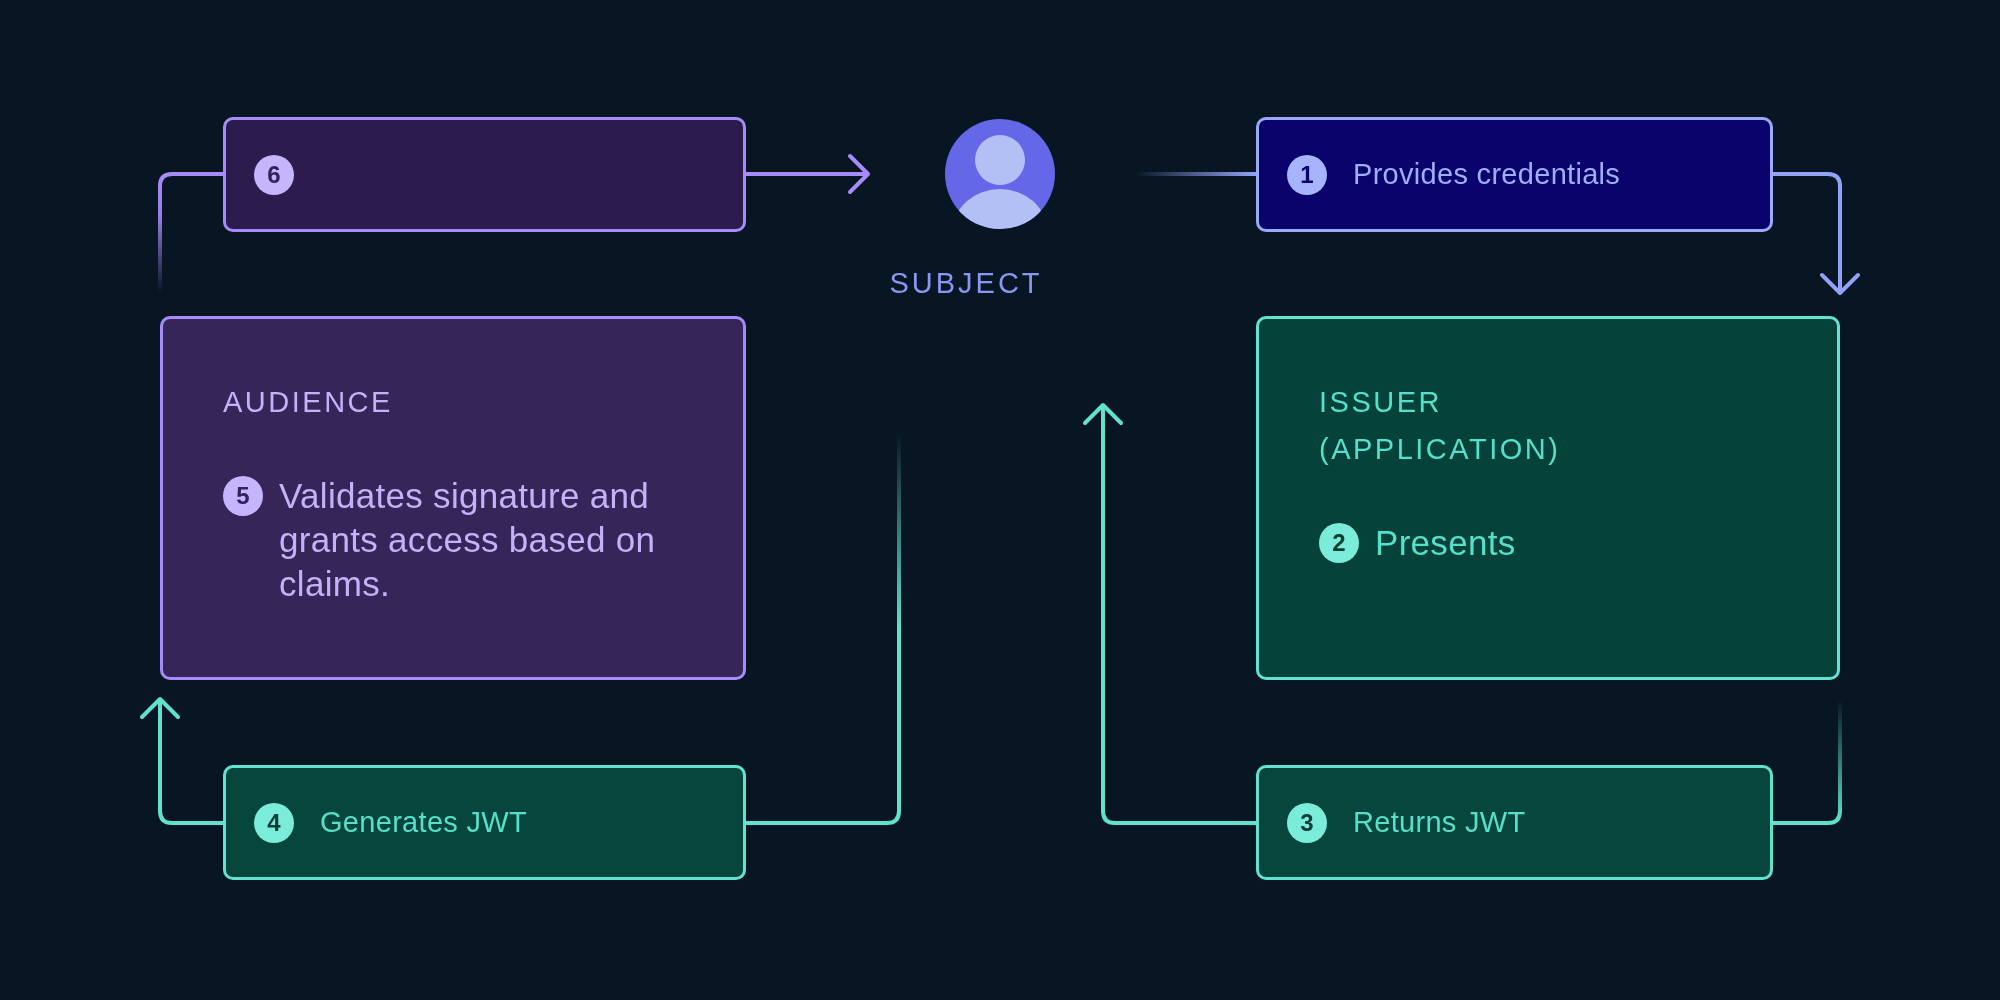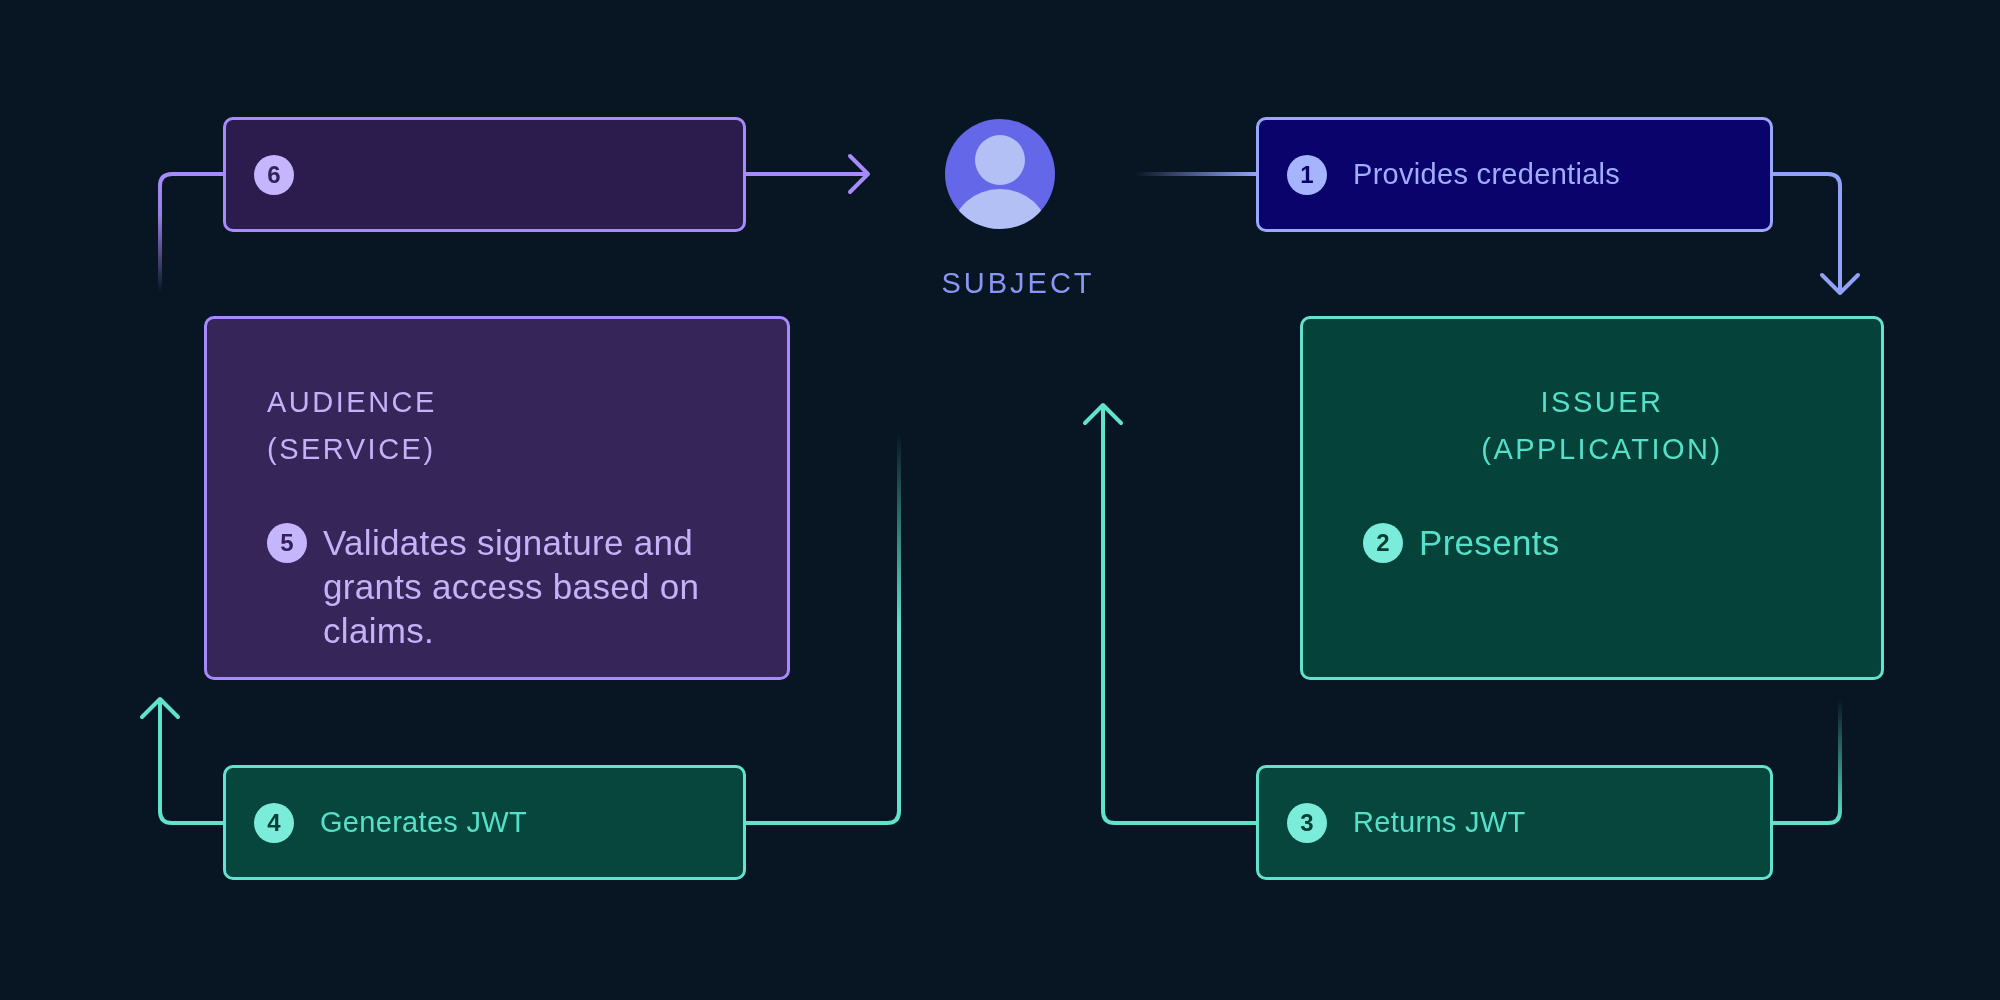--- a/index.html
+++ b/index.html
@@ -79,7 +79,7 @@
 
   .avatar{position:absolute;left:945px;top:119px;width:110px;height:110px;}
   .subject-label{
-    position:absolute;left:868px;top:262px;width:300px;text-align:center;
+    position:absolute;left:816px;top:262px;width:300px;text-align:center;
     color:var(--subject_text);font-size:29px;font-weight:500;letter-spacing:3px;line-height:42px;
   }
 </style>

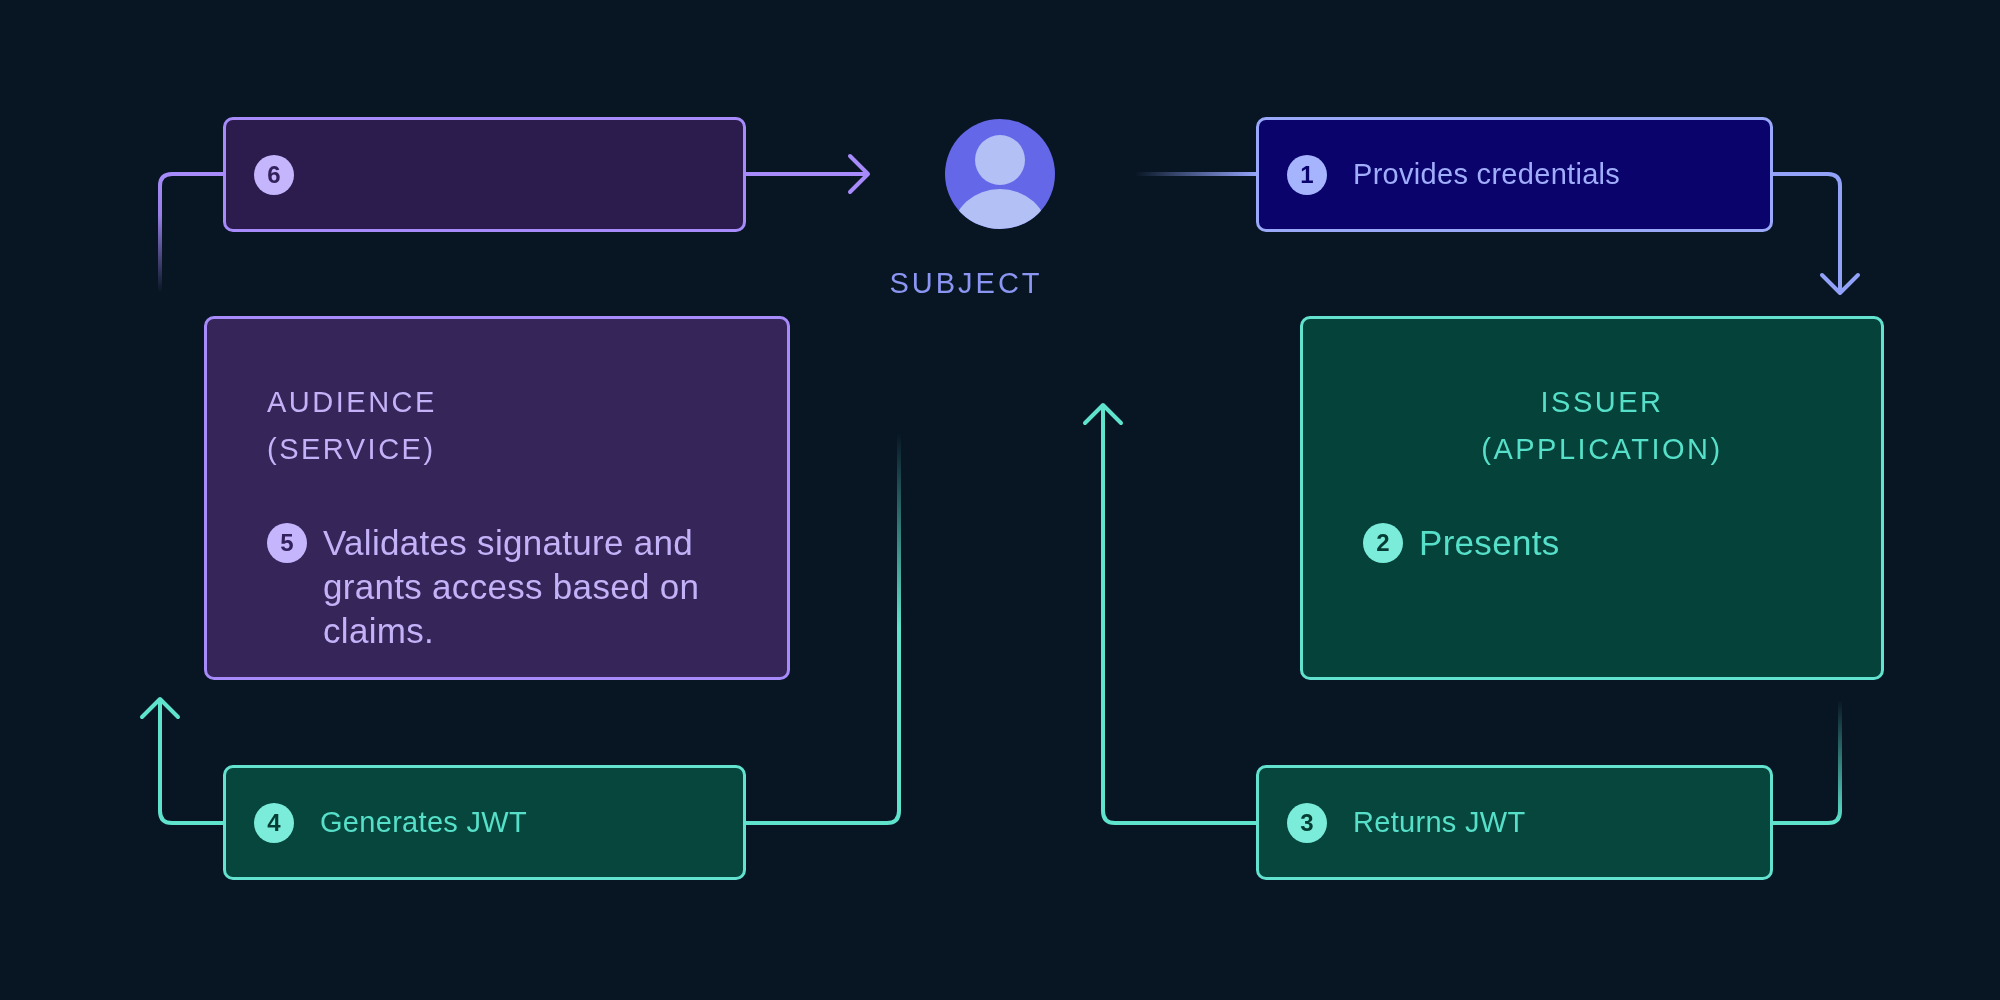--- a/index.html
+++ b/index.html
@@ -65,7 +65,7 @@
   .theme-teal .badge{background:var(--teal_badge_bg);color:var(--teal_badge_num);}
   .theme-teal .label{color:var(--teal_text);}
 
-  .big{height:364px;padding:60px 40px 0 60px;margin-left:44px;}
+  .big{height:364px;padding:60px 40px 0 60px;}
   .big.theme-purple{background:var(--purple_panel_fill);}
   .big.theme-teal{background:var(--teal_panel_fill);}
   .big-title{font-size:29px;font-weight:500;letter-spacing:2.5px;line-height:47px;}

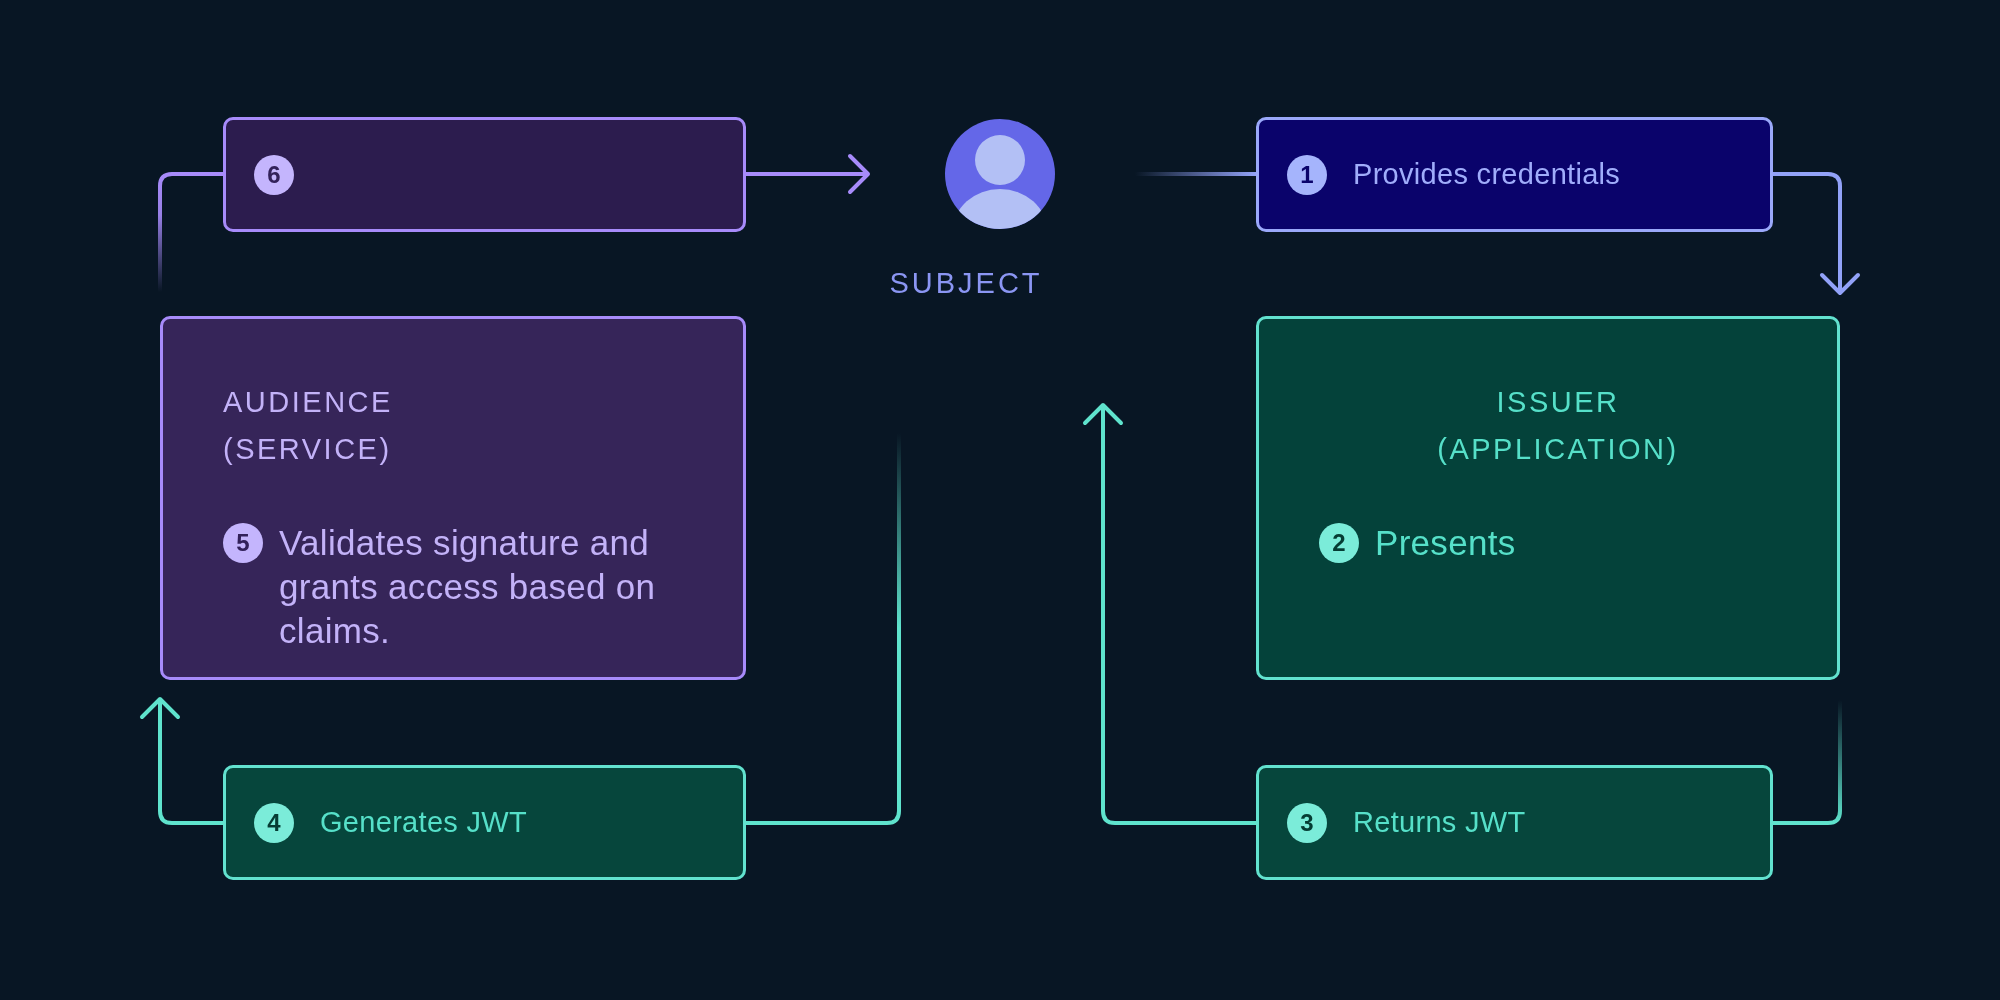--- a/index.html
+++ b/index.html
@@ -70,7 +70,7 @@
   .big.theme-teal{background:var(--teal_panel_fill);}
   .big-title{font-size:29px;font-weight:500;letter-spacing:2.5px;line-height:47px;}
   .theme-purple .big-title{color:var(--purple_text);}
-  .theme-teal .big-title{color:var(--teal_text);text-align:center;}
+  .theme-teal .big-title{color:var(--teal_text);}
   .step-row{display:flex;align-items:flex-start;gap:16px;margin-top:48px;}
   .step-row .badge{margin-top:2px;}
   .step-text{font-size:35px;line-height:44px;font-weight:400;letter-spacing:.3px;}

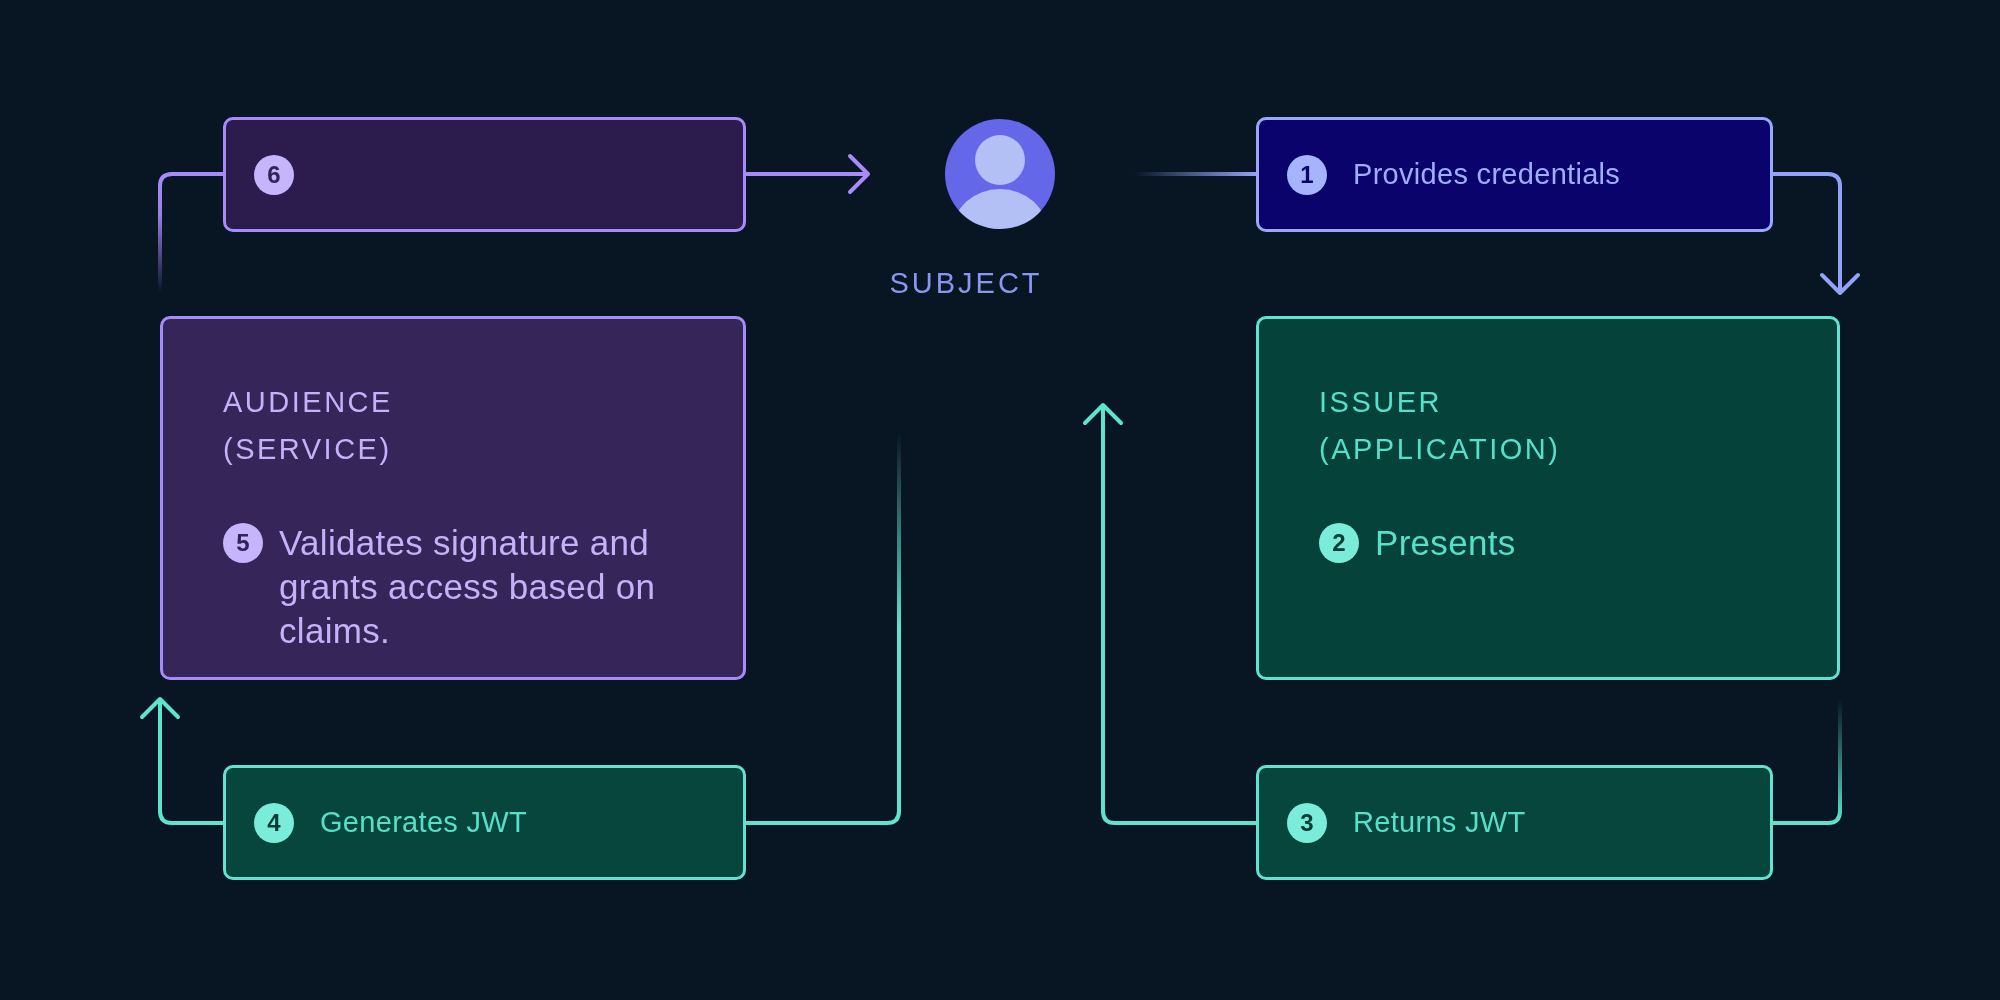--- a/index.html
+++ b/index.html
@@ -161,7 +161,6 @@
   <div class="node big theme-purple" style="left:160px;top:316px;width:586px;">
     <div class="big-title">
       <div>AUDIENCE</div>
-      <div>(SERVICE)</div>
     </div>
     <div class="step-row">
       <span class="badge">5</span>

